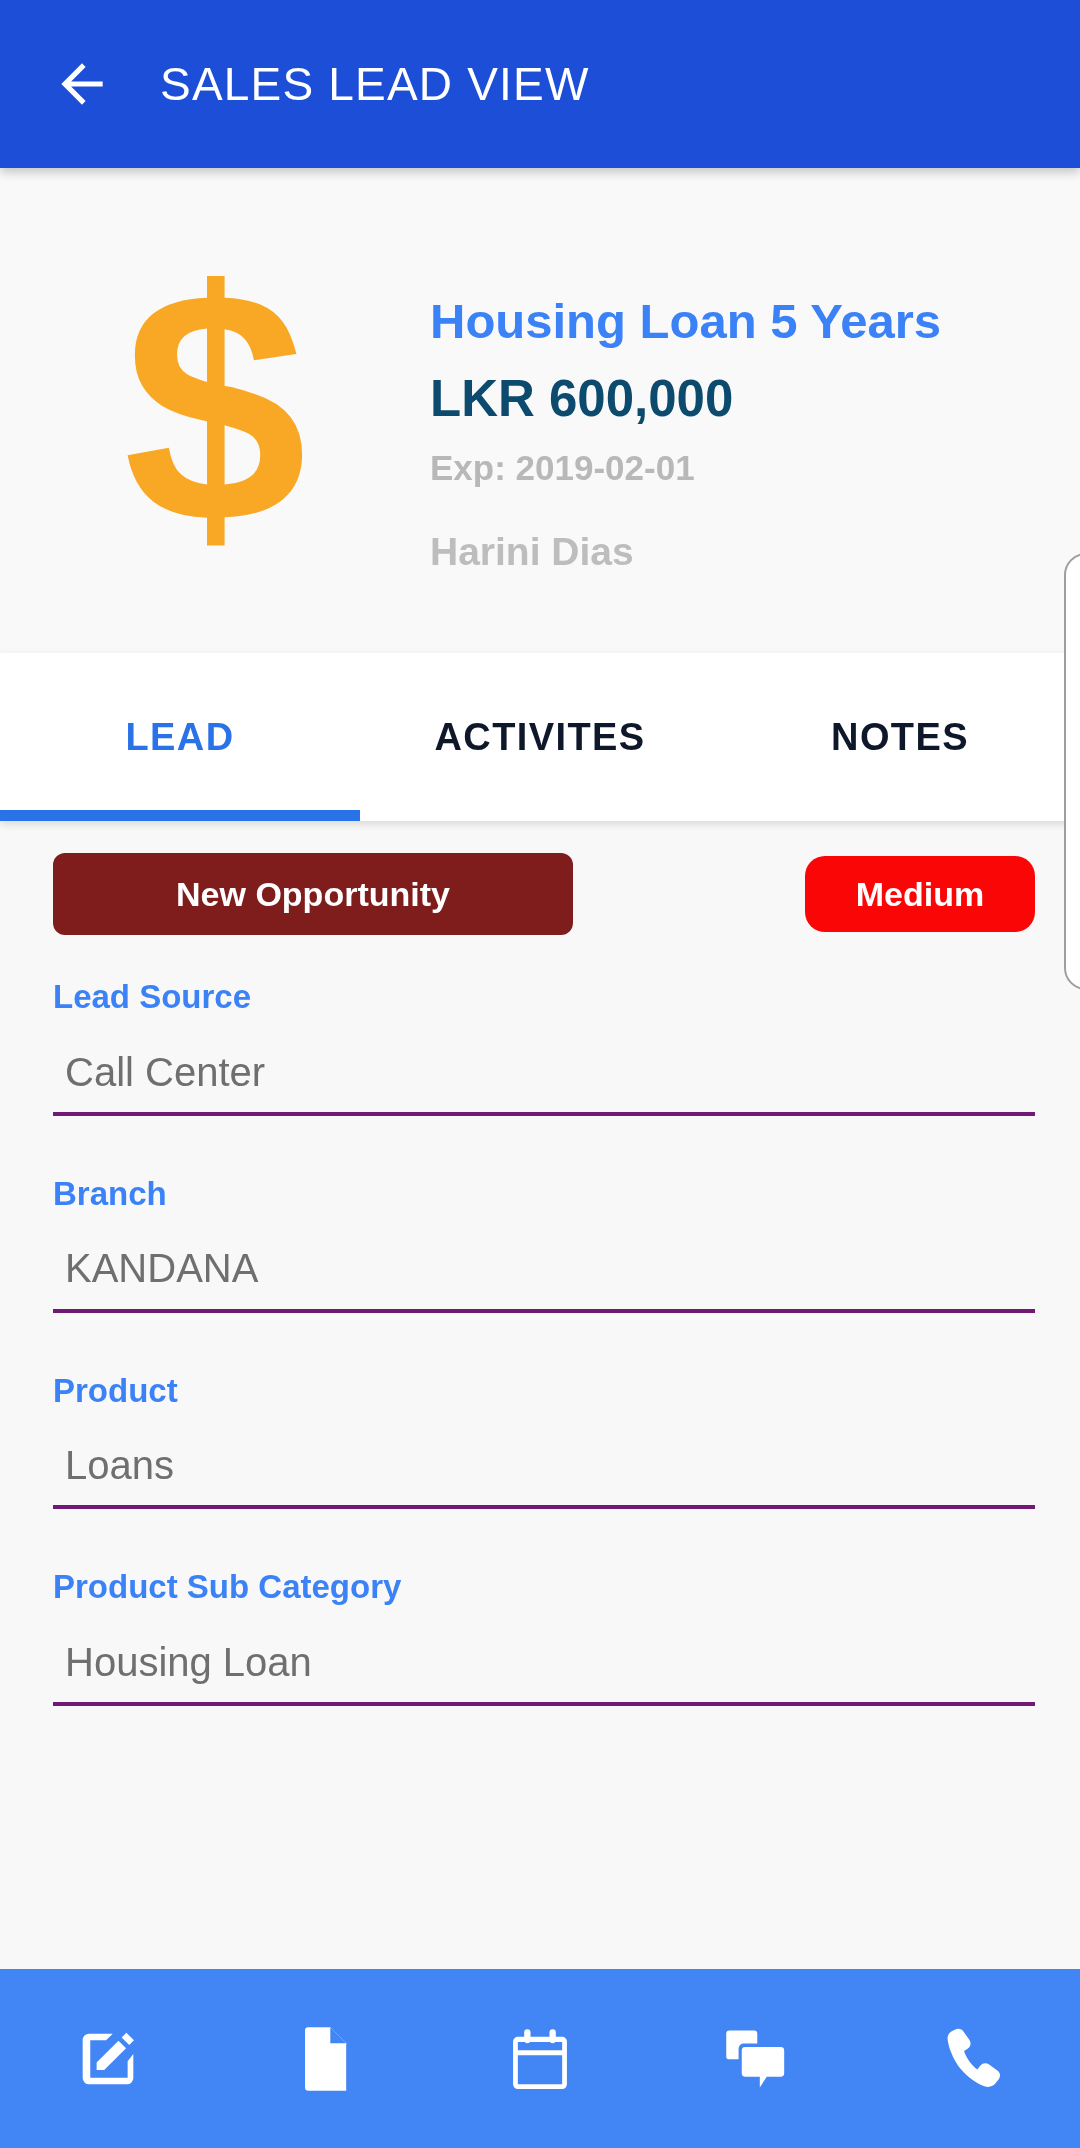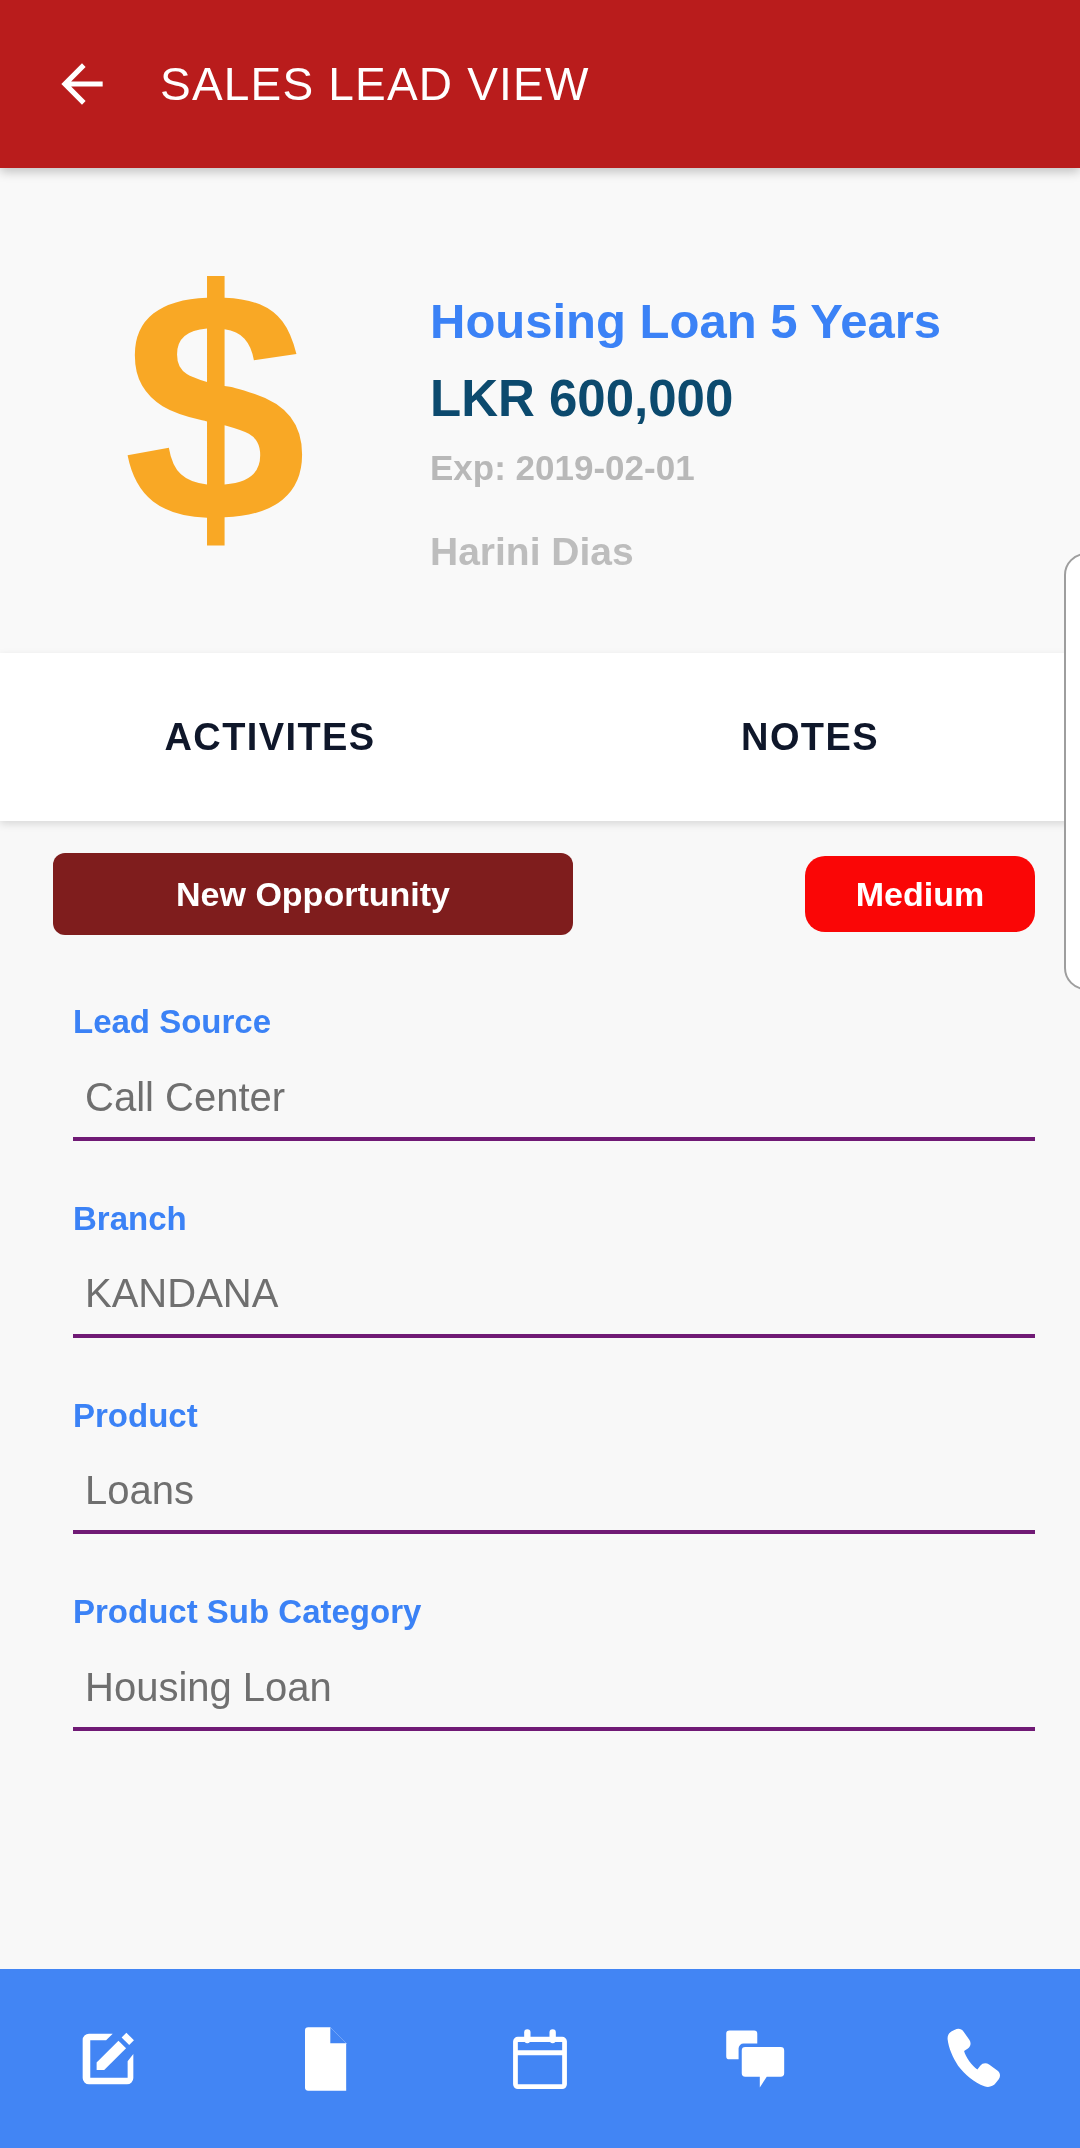--- a/index.html
+++ b/index.html
@@ -14,7 +14,7 @@
   
   .appbar {
     position:absolute; left:0; top:0; width:1080px; height:168px;
-    background:#b91c1c;
+    background:#1d4ed8;
     display:flex; align-items:center;
     box-shadow:0 4px 10px rgba(0,0,0,.22);
     z-index:4;

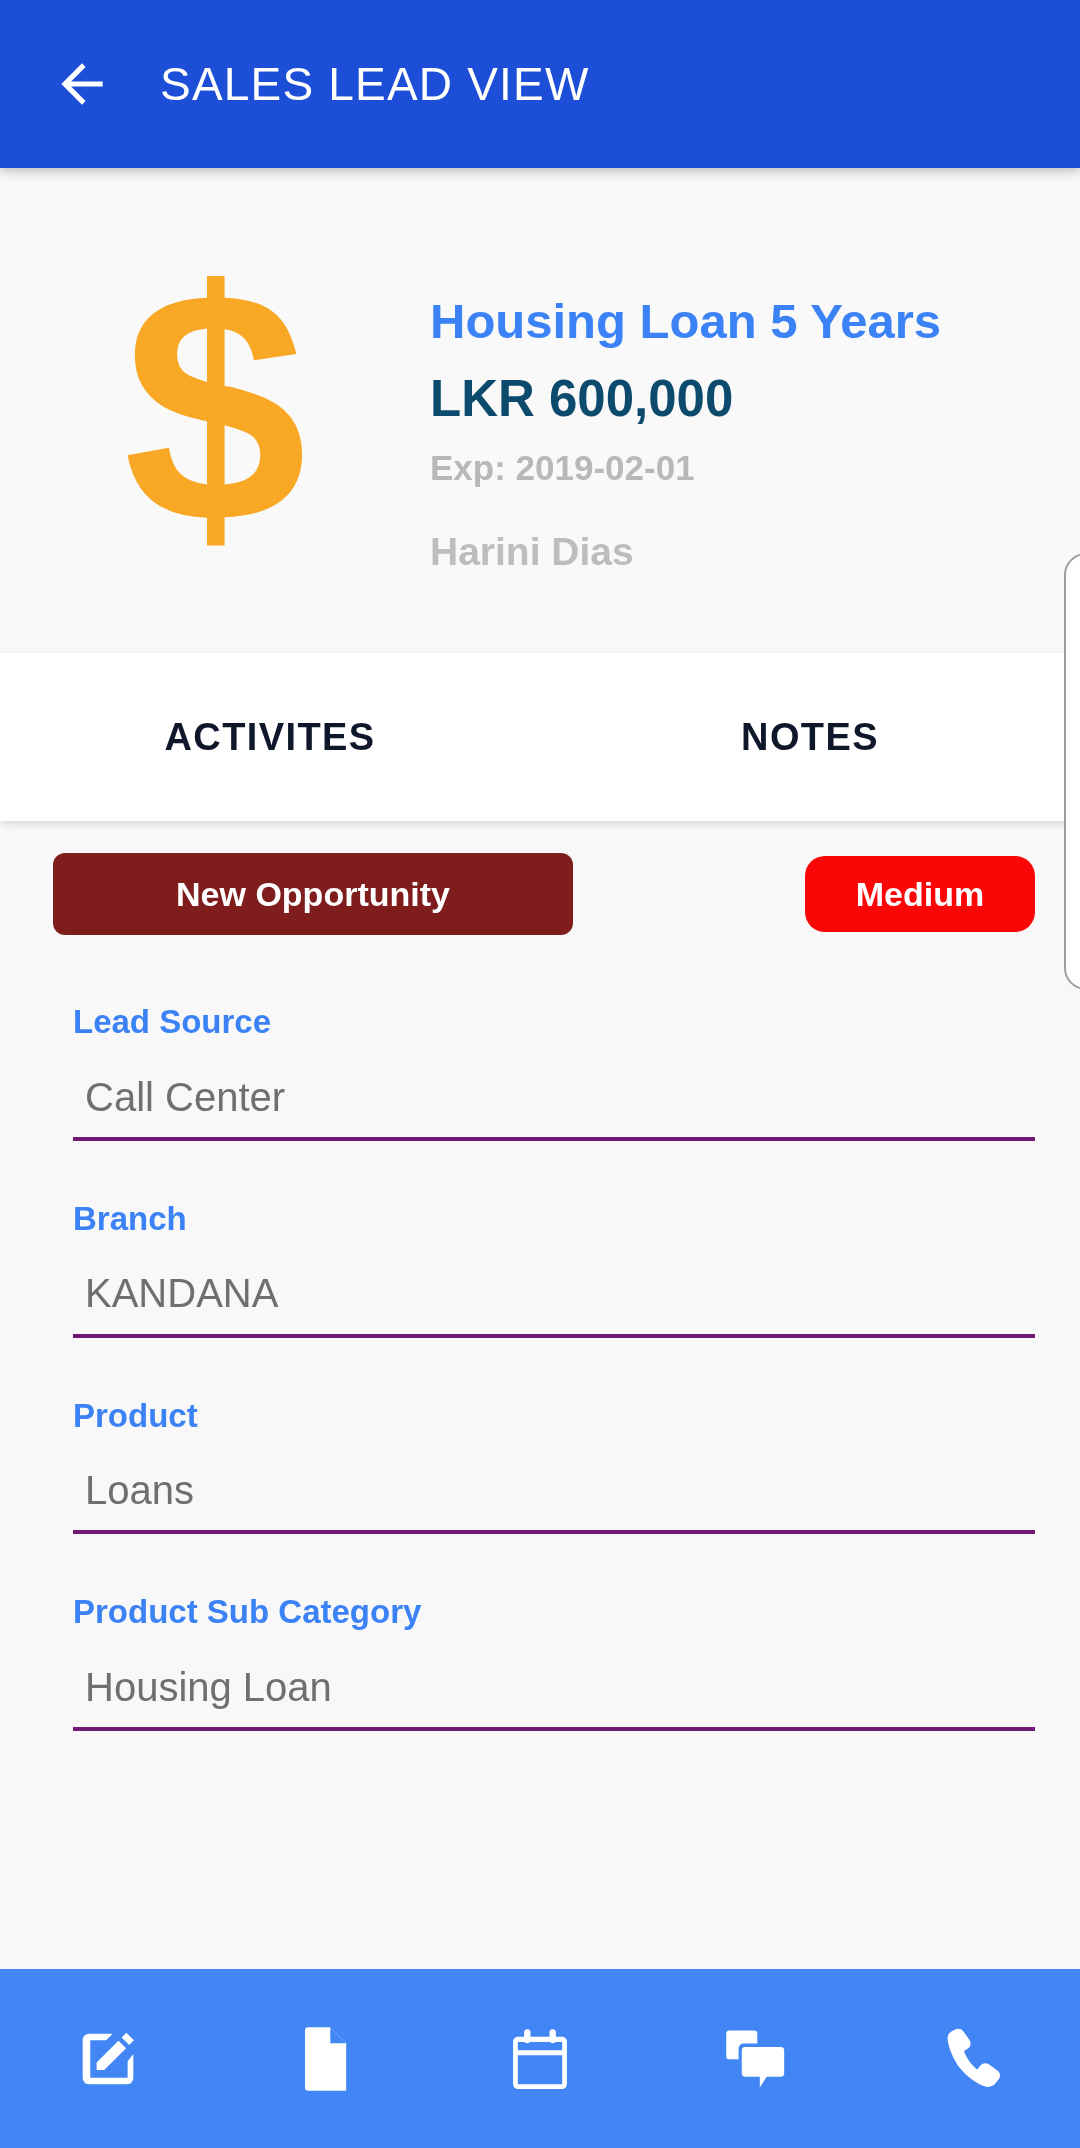--- a/index.html
+++ b/index.html
@@ -192,6 +192,10 @@
   </div>
 
   <div class="tabbar">
+    <div class="tab active">
+      <span class="tab-label">LEAD</span>
+      <span class="indicator"></span>
+    </div>
     <div class="tab">
       <span class="tab-label">ACTIVITES</span>
 

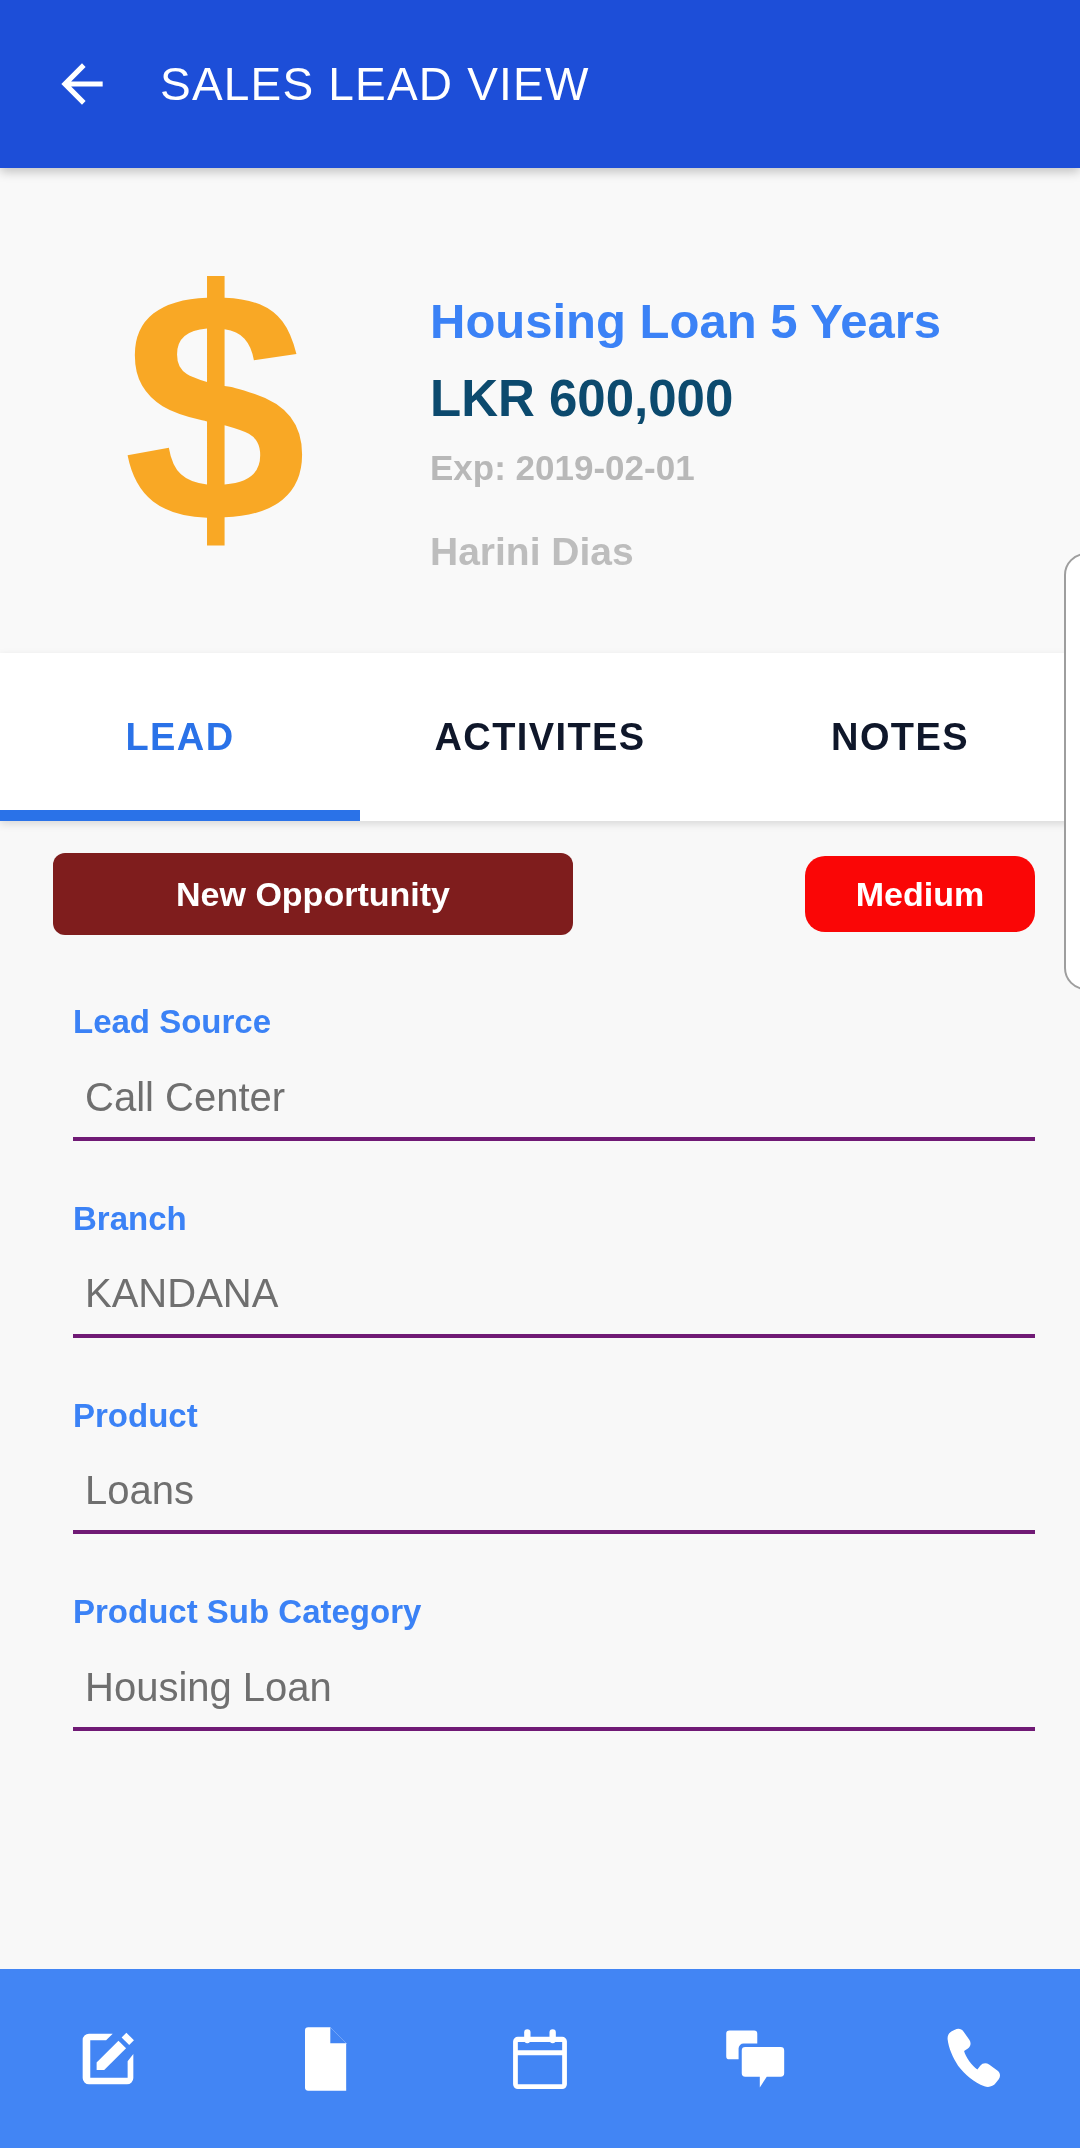--- a/index.html
+++ b/index.html
@@ -121,7 +121,7 @@
     cursor:pointer;
   }
 
-  .fields { padding:0 45px 0 73px; margin-top:67px; }
+  .fields { padding:0 45px 0 53px; margin-top:42px; }
   .field { margin-bottom:16px; }
   .field-label {
     color:#3b82f6; font-size:33px; font-weight:bold;

